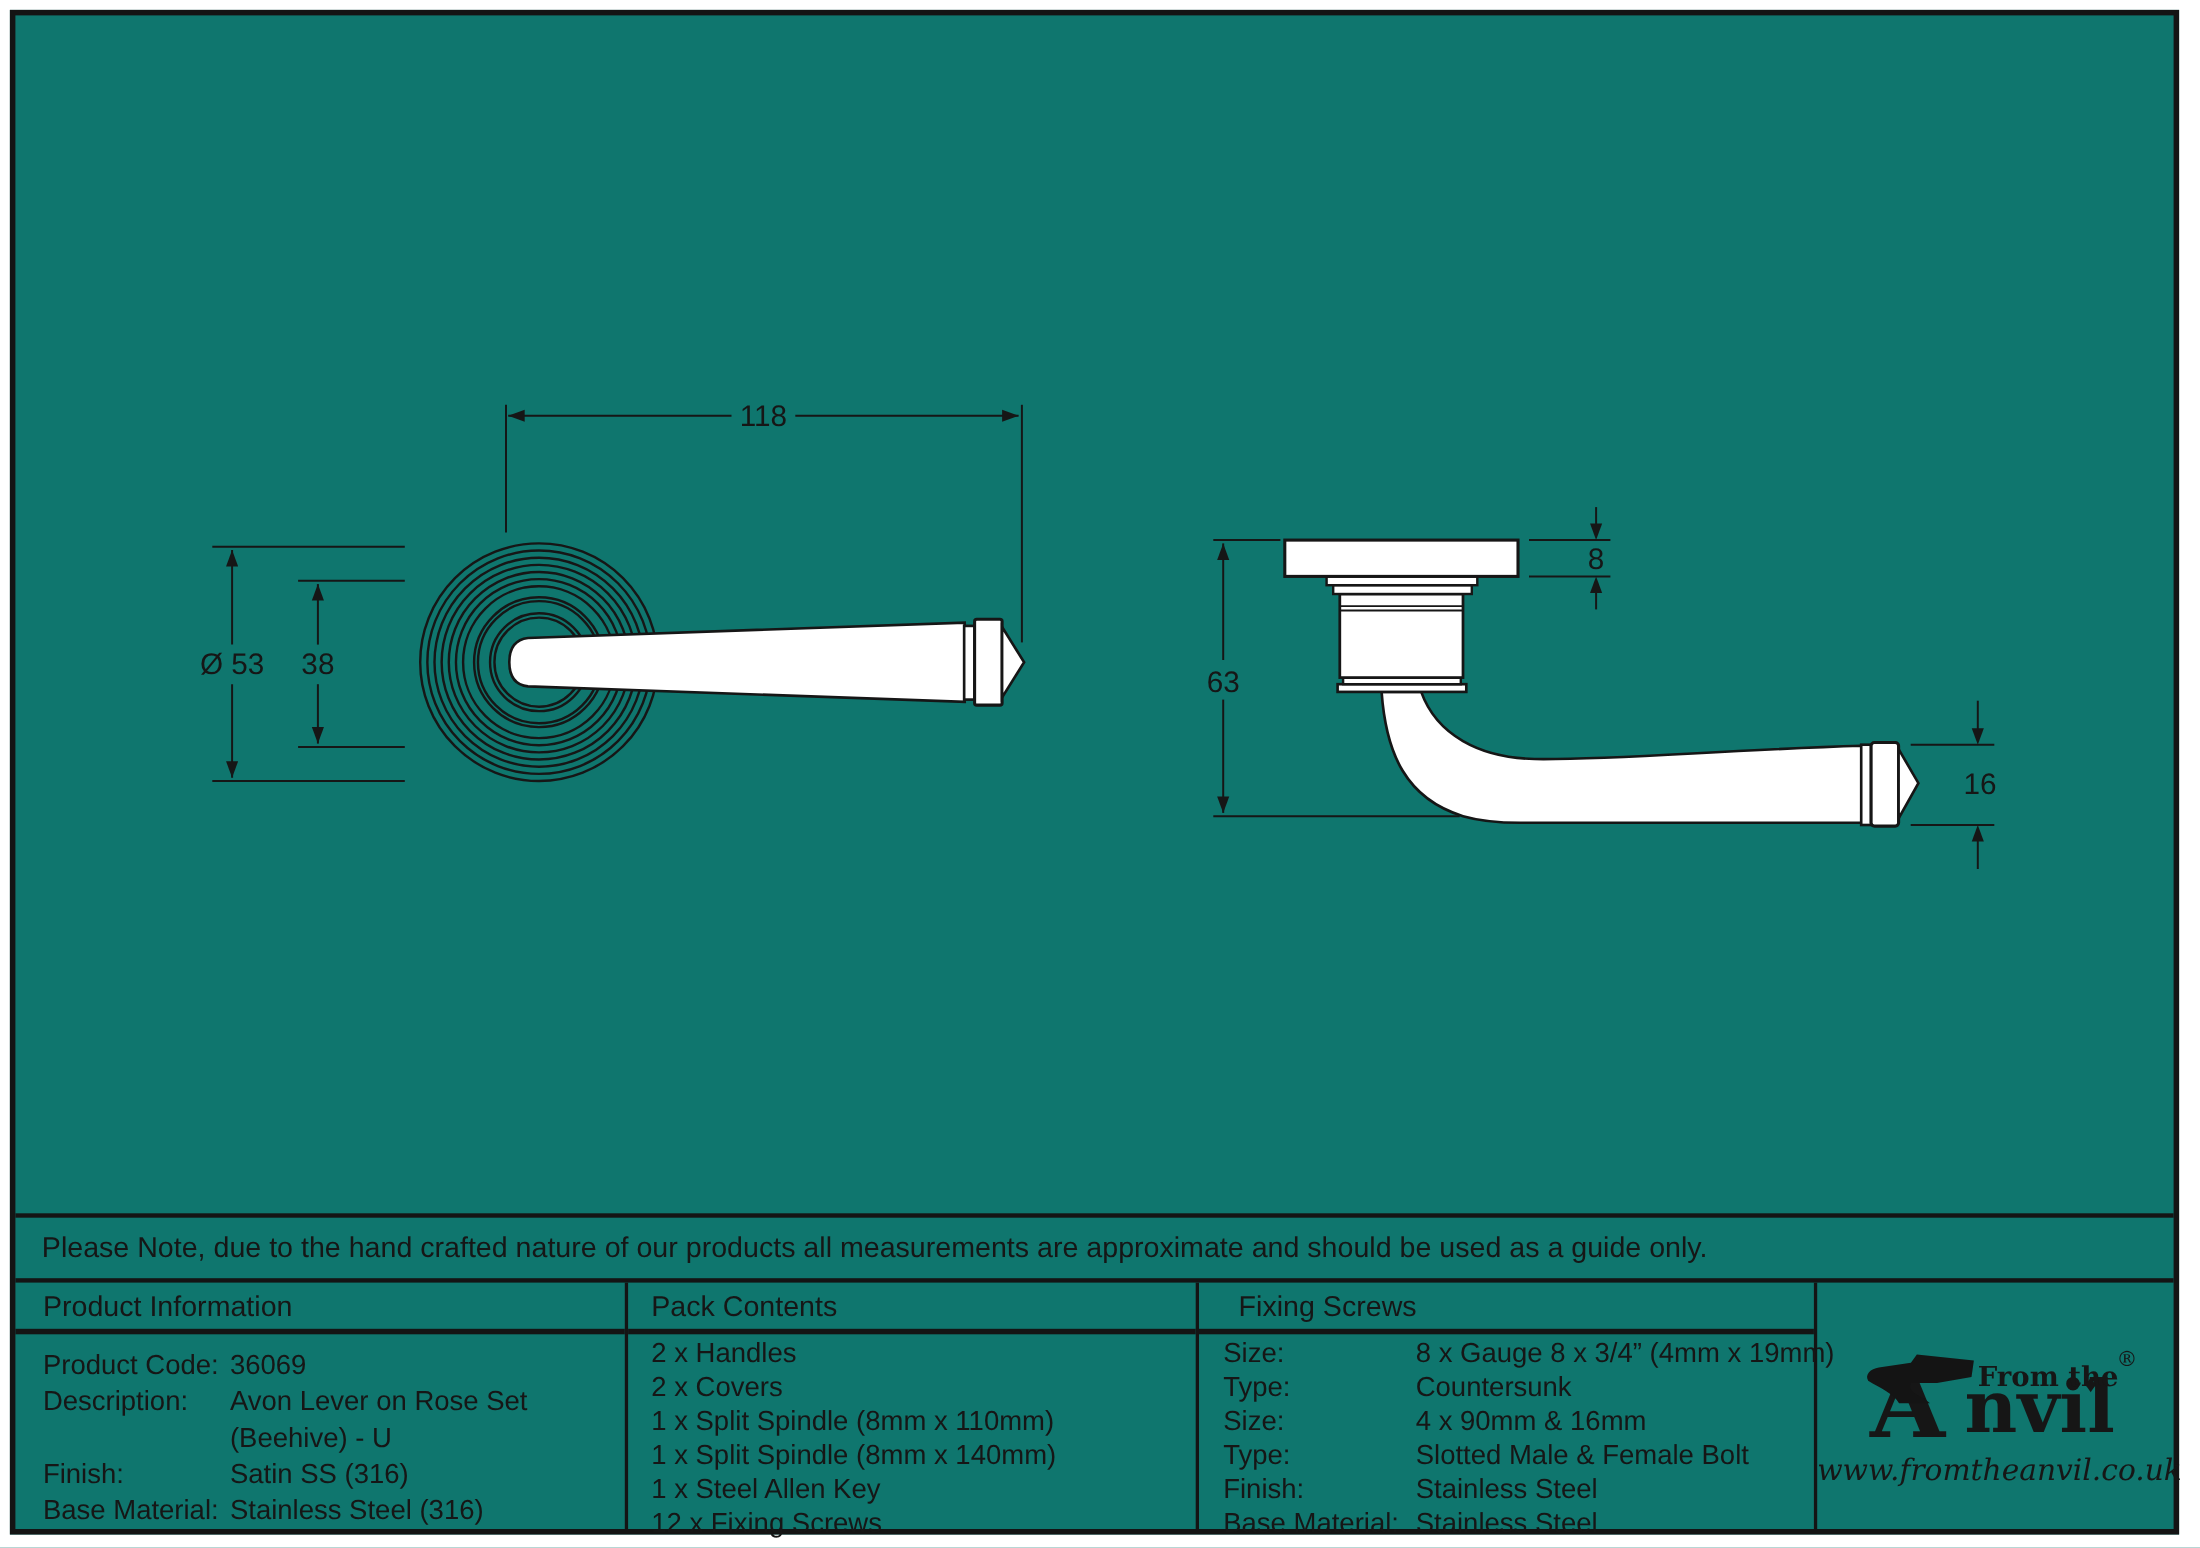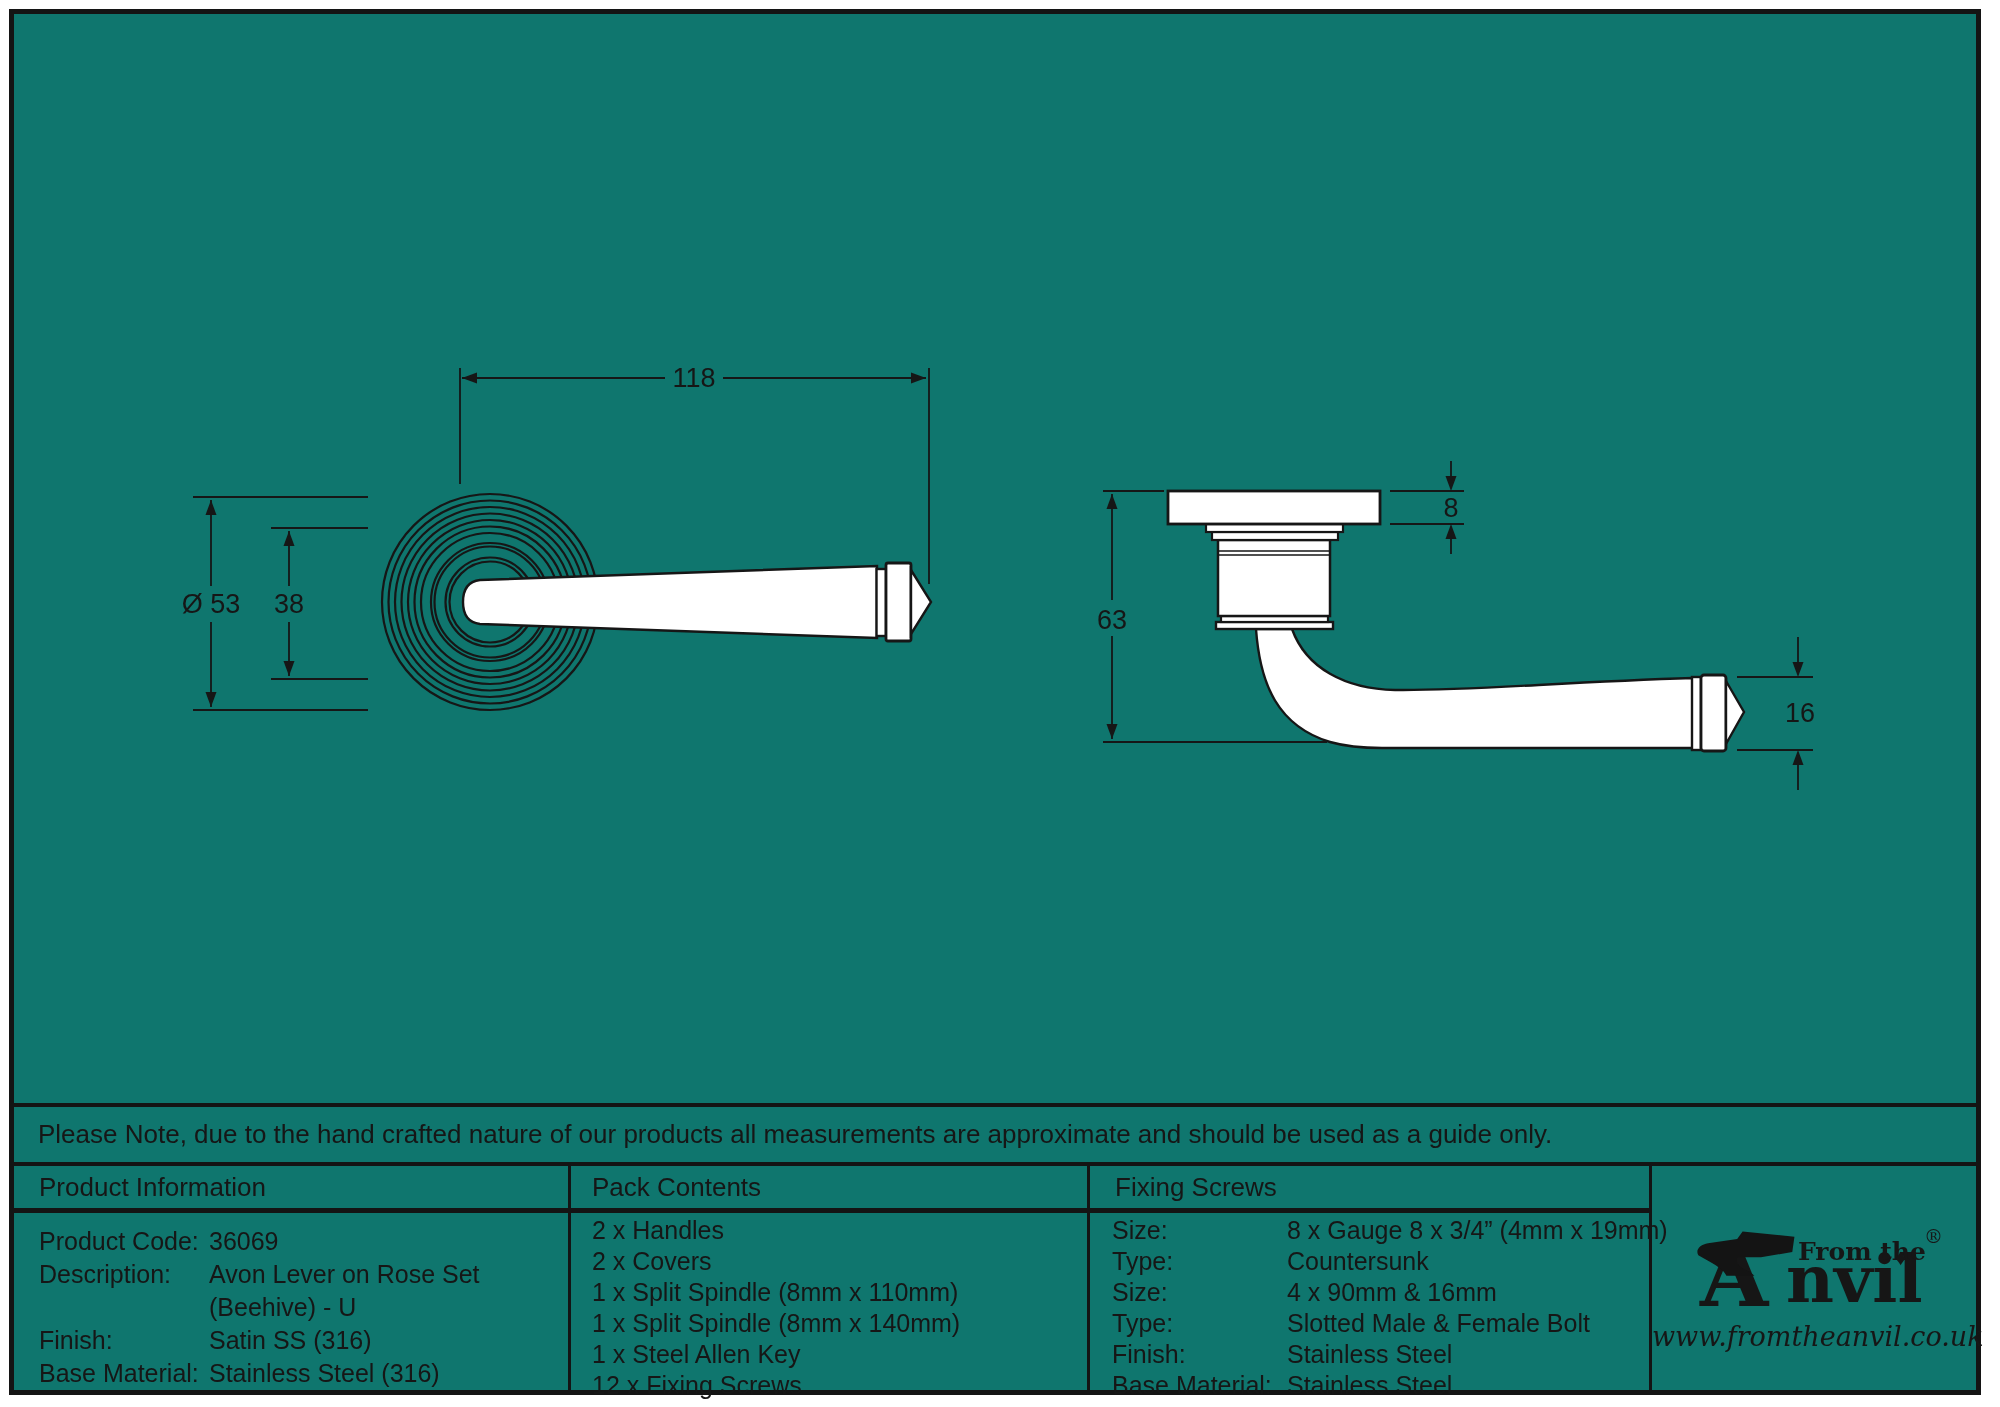--- a/index.html
+++ b/index.html
@@ -33,7 +33,7 @@
   }
   .col1 .col-header { padding-left:25px; }
   .col2 .col-header { padding-left:21px; }
-  .col3 .col-header { padding-left:25px; }
+  .col3 .col-header { padding-left:36px; }
   .col-body { font-size:25px; }
   .col1 .col-body { padding:12px 0 0 25px; }
   .col2 .col-body { padding:2px 0 0 21px; }

